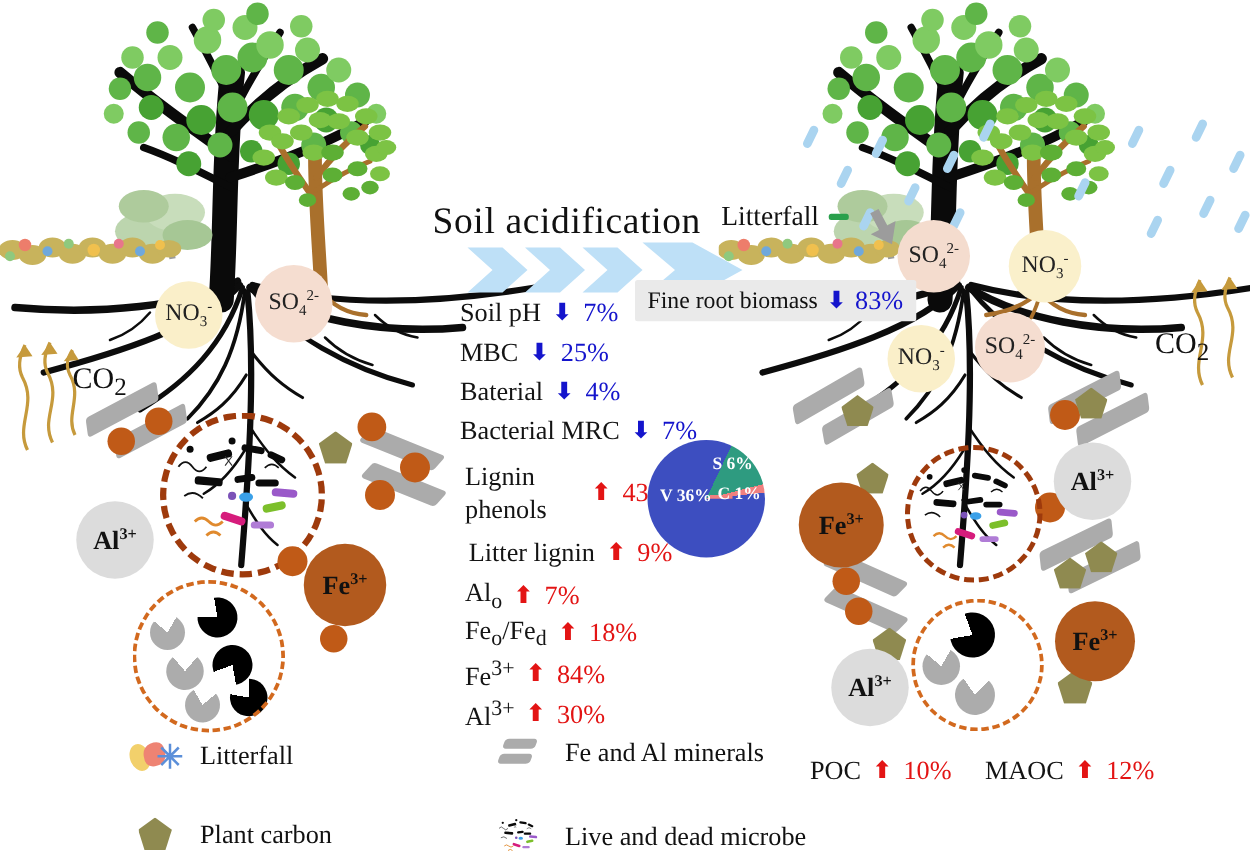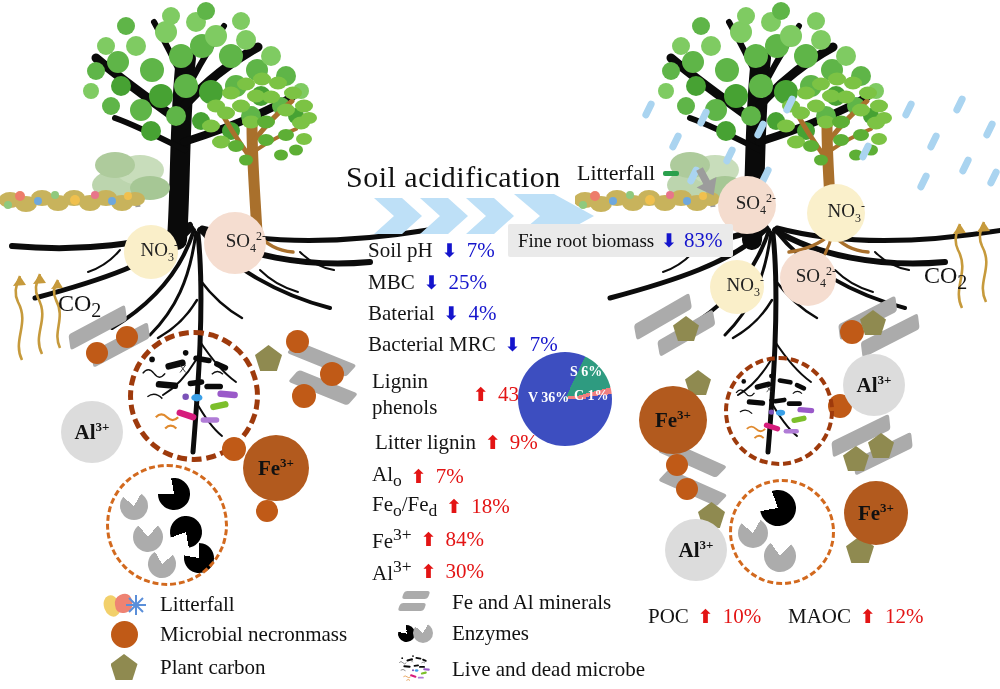--- a/index.html
+++ b/index.html
@@ -14,7 +14,7 @@
   .down .arrow,.down .val{color:#1414CC;}
   .up .arrow,.up .val{color:#E31414;}
   .val{font-size:21px;}
-  .ion{border-radius:50%;display:flex;align-items:center;justify-content:flex-end;
+  .ion{border-radius:50%;display:flex;align-items:center;justify-content:center;
        font-size:19px;color:#222;z-index:4;}
   .ion sub,.ion sup{font-size:12px;}
   .metal{border-radius:50%;display:flex;align-items:center;justify-content:center;

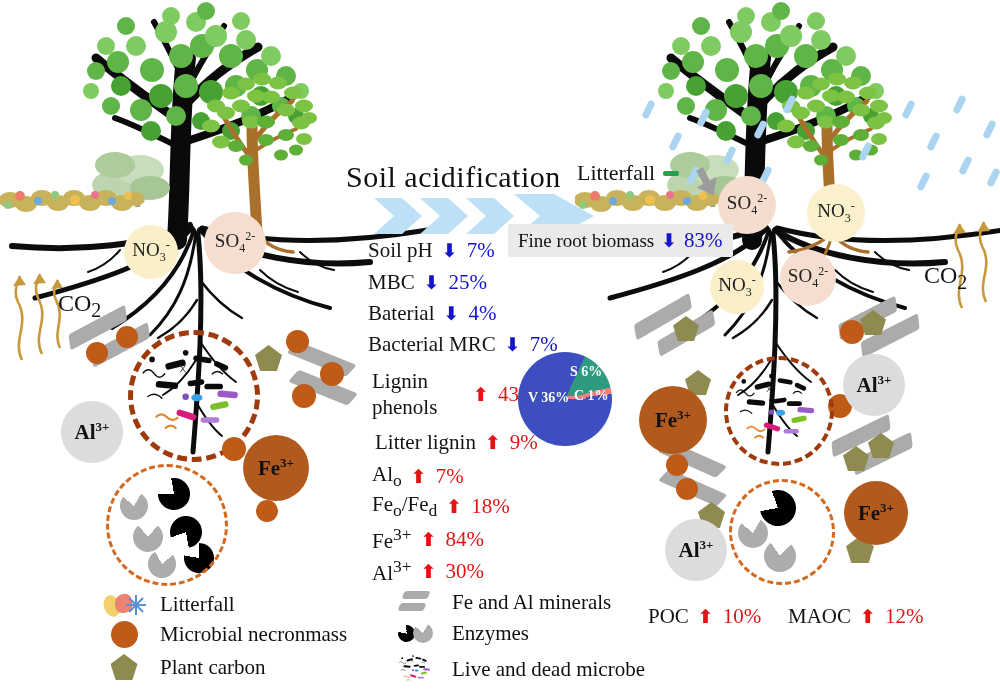--- a/index.html
+++ b/index.html
@@ -473,12 +473,6 @@
     </span>
     <span>Litterfall</span>
   </div>
-  <div class="abs legend-row" style="left:100px;top:621px;z-index:6">
-    <span class="legend-ic">
-        <span class="dot" style="position:static;width:27px;height:27px;display:block"></span>
-      </span>
-    <span>Microbial necronmass</span>
-  </div>
   <div class="abs legend-row" style="left:392px;top:589px;z-index:6">
     <span class="legend-ic">
       <span style="position:relative;display:block;width:34px;height:26px">

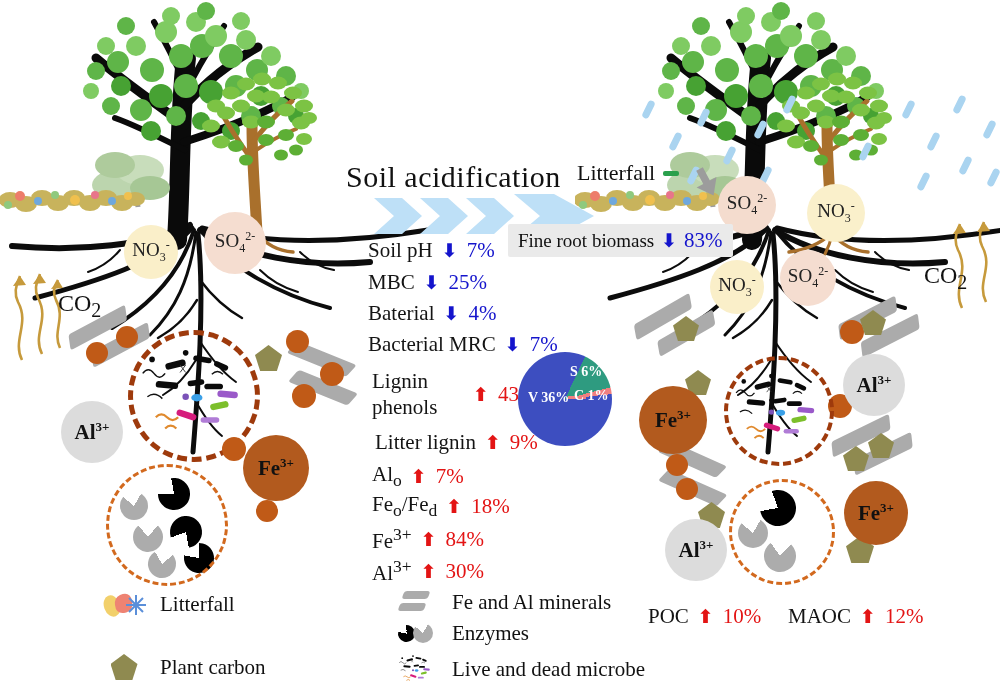--- a/index.html
+++ b/index.html
@@ -489,15 +489,6 @@
       </span>
     <span>Plant carbon</span>
   </div>
-  <div class="abs legend-row" style="left:392px;top:621px;z-index:6">
-    <span class="legend-ic">
-      <span style="position:relative;display:block;width:36px;height:22px">
-        <span class="pac" style="left:0;top:2px;width:17px;height:17px;background:conic-gradient(from -50deg,transparent 0 80deg,#000 80deg 360deg);transform:rotate(-30deg)"></span>
-        <span class="pac" style="left:15px;top:0;width:20px;height:20px;background:conic-gradient(from -50deg,transparent 0 80deg,#ACACAC 80deg 360deg)"></span>
-      </span>
-    </span>
-    <span>Enzymes</span>
-  </div>
   <div class="abs legend-row" style="left:392px;top:654px;z-index:6">
     <span class="legend-ic">
       <svg width="36" height="30" viewBox="0 0 120 100">

